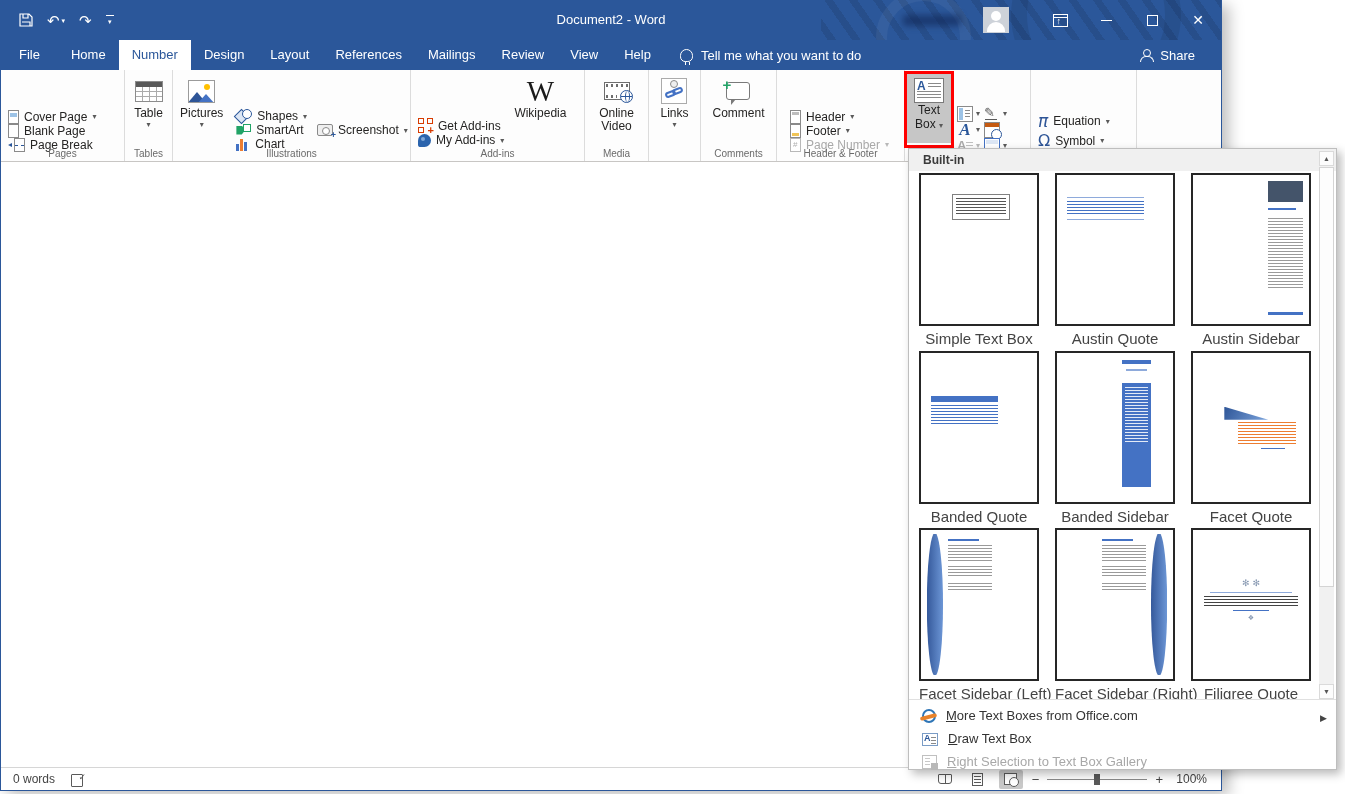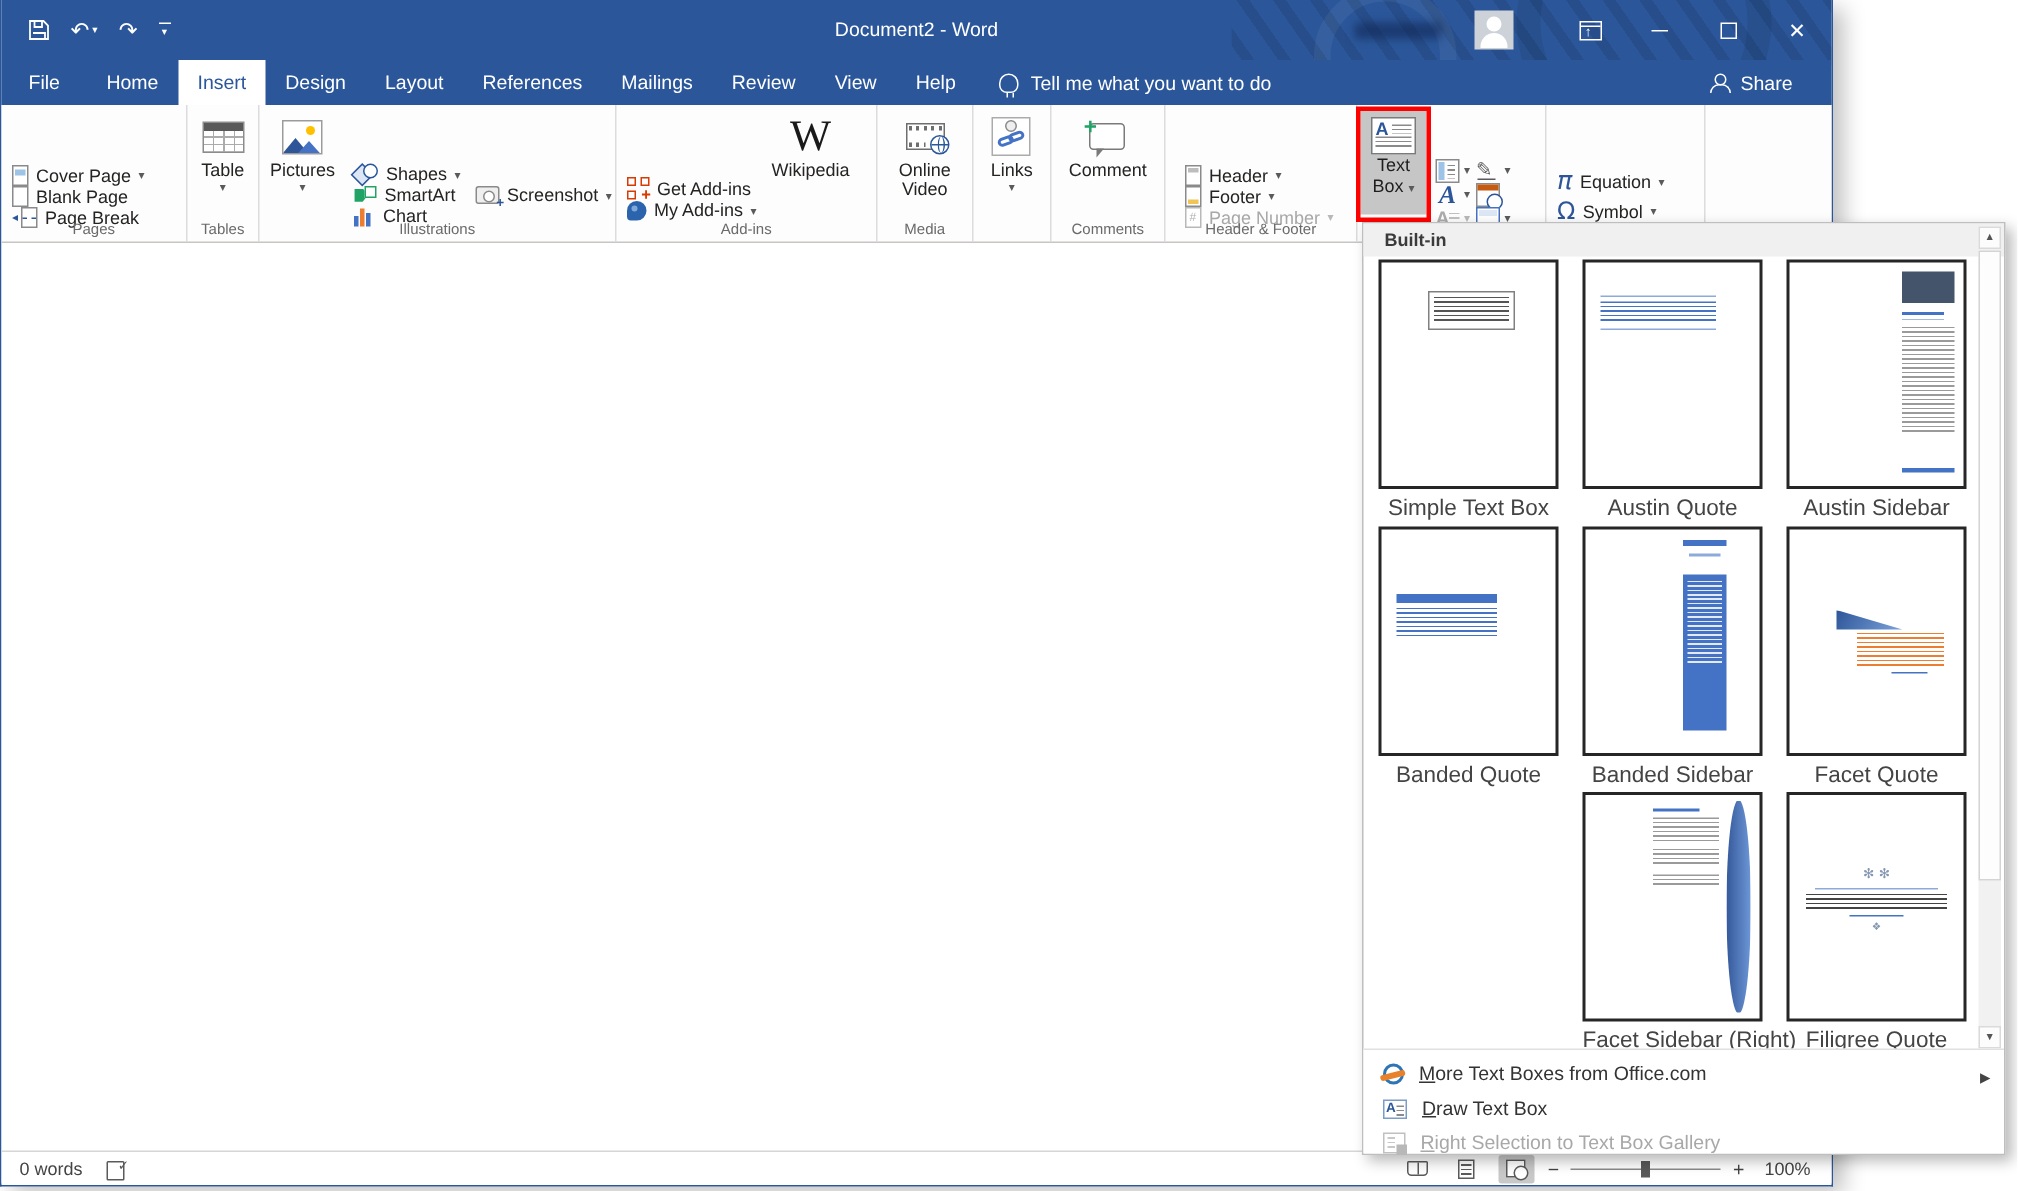--- a/index.html
+++ b/index.html
@@ -306,7 +306,7 @@
     <div class="tabrow">
       <span class="tab file">File</span>
       <span class="tab">Home</span>
-      <span class="tab active">Insert</span>
+      <span class="tab active">Number</span>
       <span class="tab">Design</span>
       <span class="tab">Layout</span>
       <span class="tab">References</span>

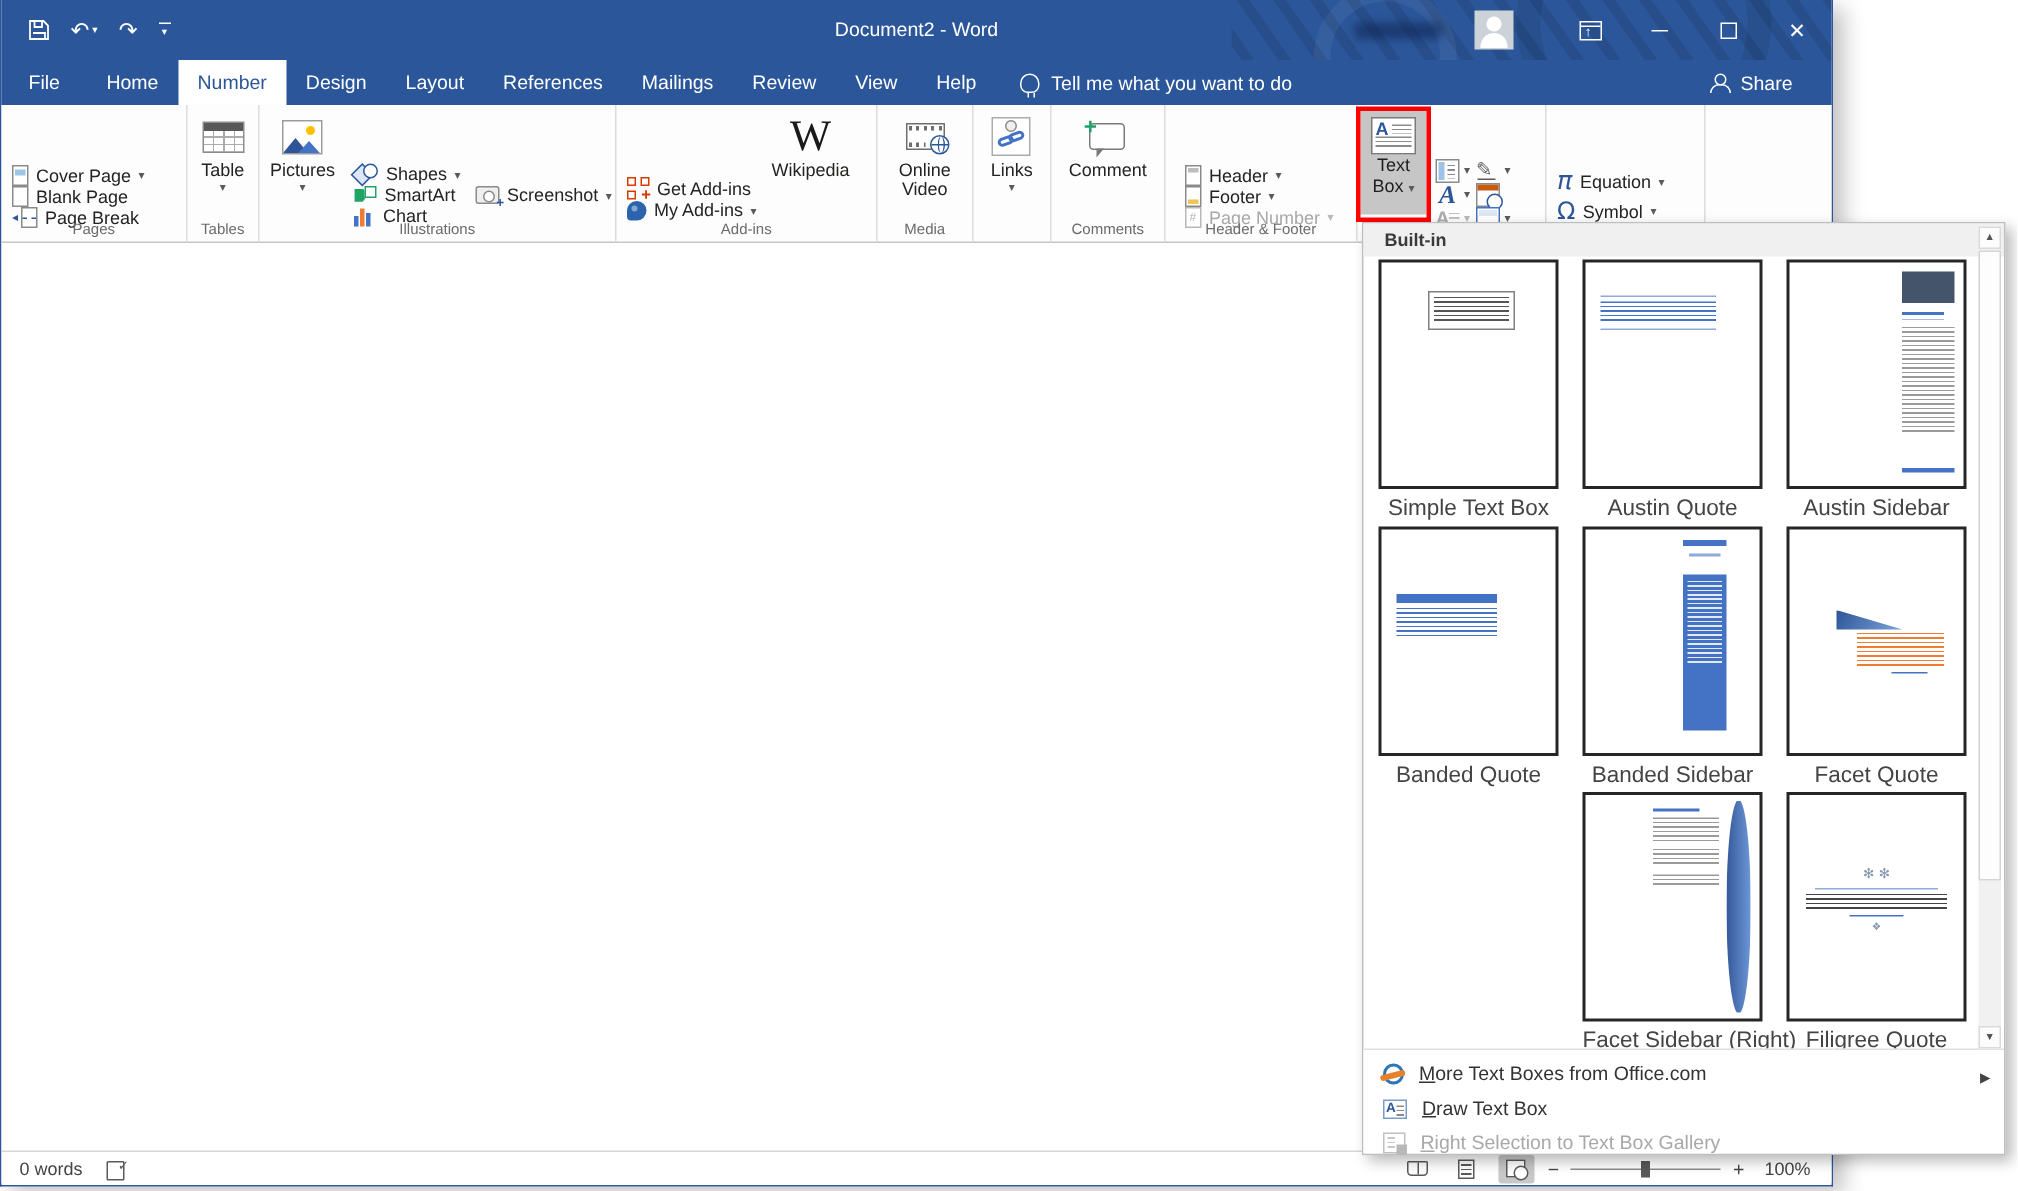--- a/index.html
+++ b/index.html
@@ -647,6 +647,18 @@
       <div class="gal-label">Facet Quote</div>
     </div>
 
+    <div class="gal-item" style="left:10px; top:379px">
+      <div class="thumb t-fsl">
+        <div class="band"></div>
+        <div class="txt">
+            <div class="ftitle"></div>
+            <div class="lines fpar" style="height:16px"></div>
+            <div class="lines fpar" style="height:12px"></div>
+            <div class="lines fpar" style="height:9px"></div>
+          </div>
+      </div>
+      <div class="gal-label">Facet Sidebar (Left)</div>
+    </div>
     <div class="gal-item" style="left:146px; top:379px">
       <div class="thumb t-fsr">
         <div class="band"></div>

